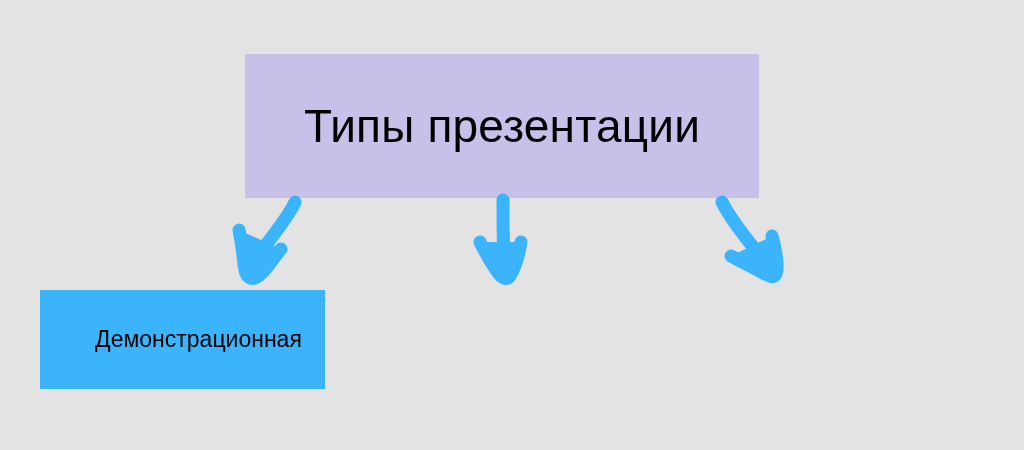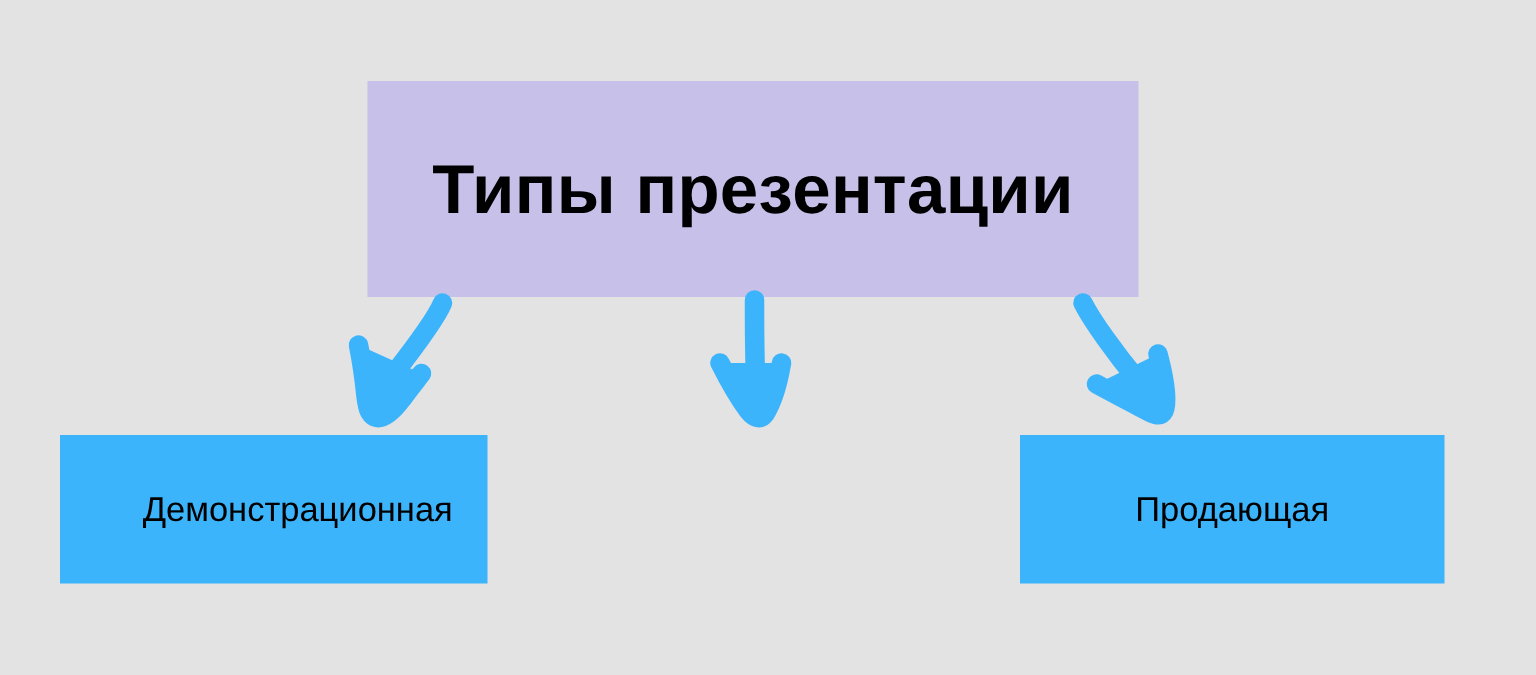--- a/index.html
+++ b/index.html
@@ -37,7 +37,7 @@
     height: 144px;
     background: #c7c0e8;
     font-size: 46px;
-    font-weight: 700;
+    font-weight: 400;
     letter-spacing: 0.2px;
   }
   .node-child {

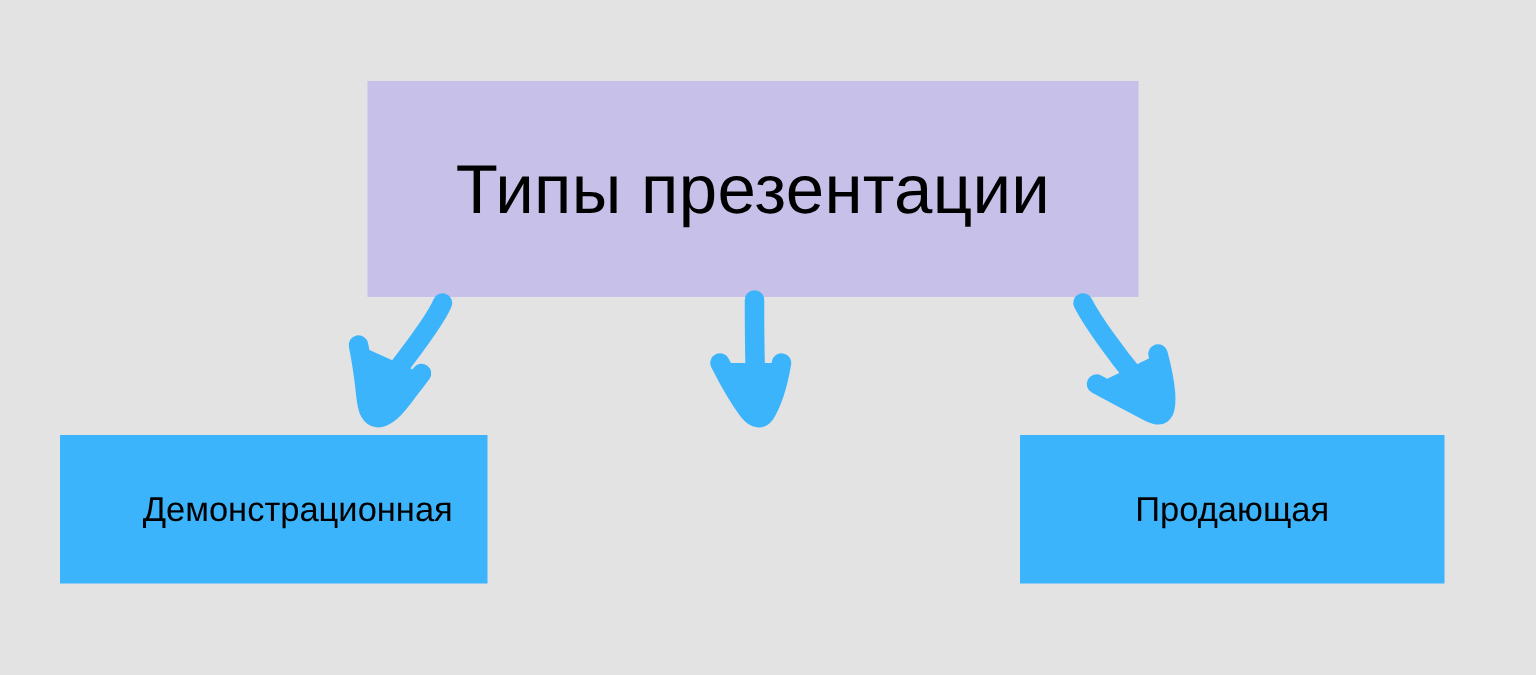--- a/index.html
+++ b/index.html
@@ -102,9 +102,6 @@
   </div>
 
 
-  <div class="node node-child" id="node-sales">
-    <span>Продающая</span>
-  </div>
 
 </div>
 

